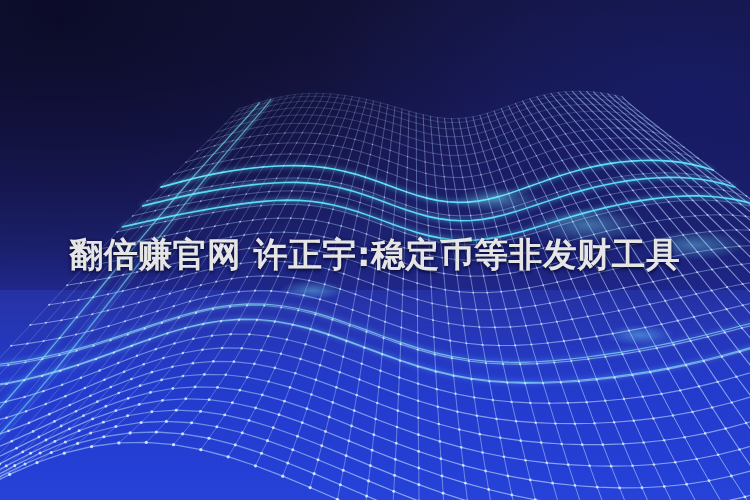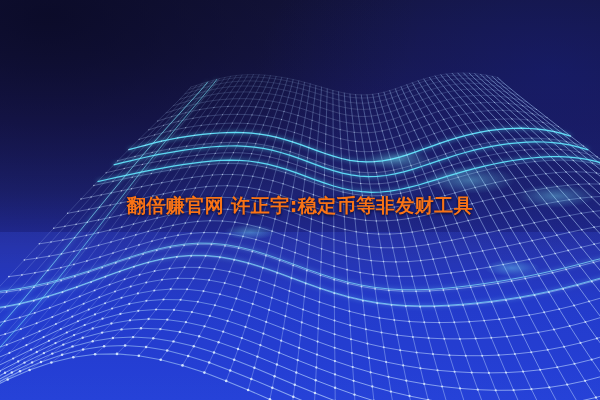--- a/index.html
+++ b/index.html
@@ -82,8 +82,8 @@
     height: 34px;
     line-height: 34px;
     text-align: center;
-    color: #f97316;
-    font-size: 19px;
+    color: #e5e5e5;
+    font-size: 27px;
     font-weight: bold;
     letter-spacing: 0.5px;
     white-space: nowrap;

